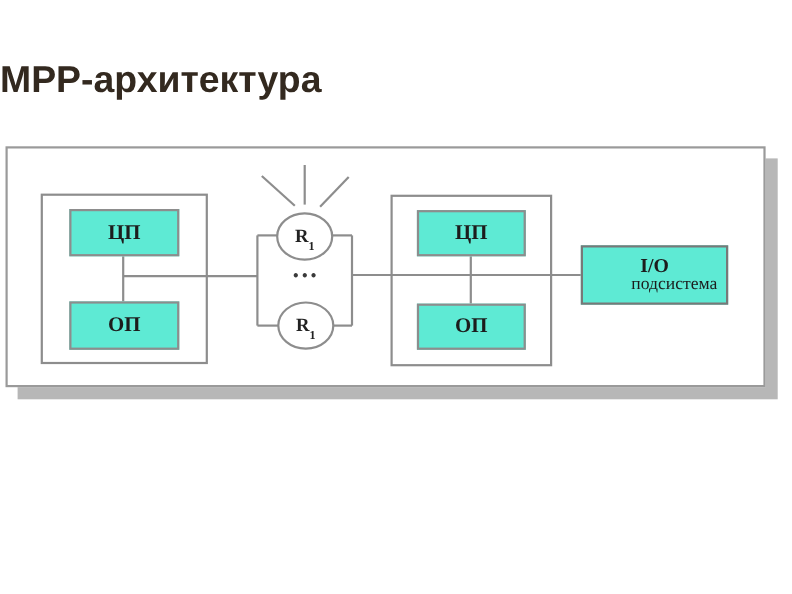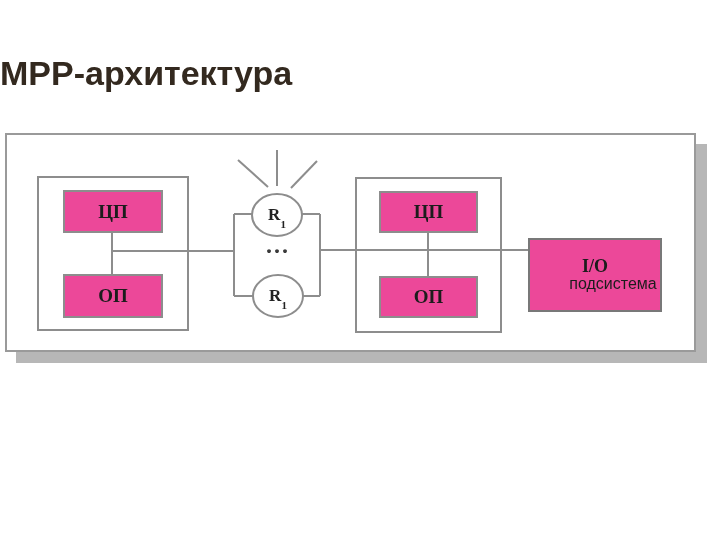--- a/index.html
+++ b/index.html
@@ -28,7 +28,7 @@
   
   .dbox{
     position:absolute;box-sizing:border-box;
-    border:2px solid #8d8d8d;background:#ec4899;
+    border:2px solid #8d8d8d;background:#5eead4;
     display:flex;align-items:center;justify-content:center;
   }
   .node-box{background:transparent;}

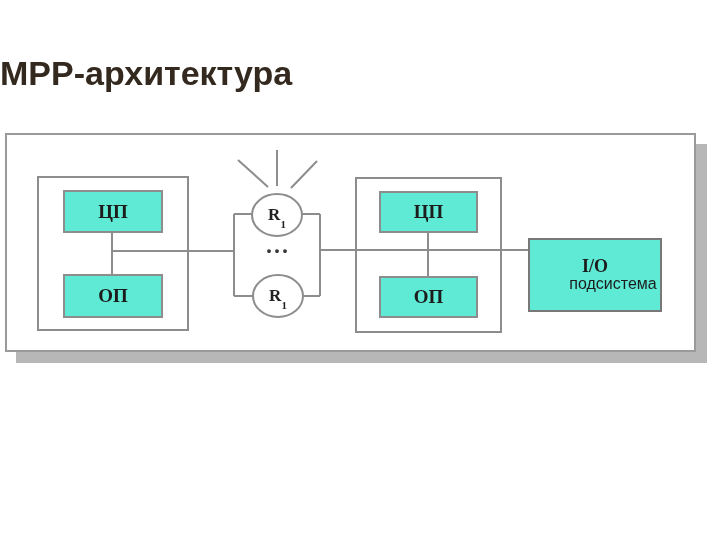--- a/index.html
+++ b/index.html
@@ -39,7 +39,7 @@
   .cpu-right{left:379px;top:191px;width:99px;height:42px;}
   .mem-right{left:379px;top:276px;width:99px;height:42px;}
   .io-box{
-    left:528px;top:238px;width:134px;height:74px;
+    left:528px;top:223px;width:134px;height:54px;
     border-color:#787878;flex-direction:column;line-height:1.05;
   }
   .dlabel{

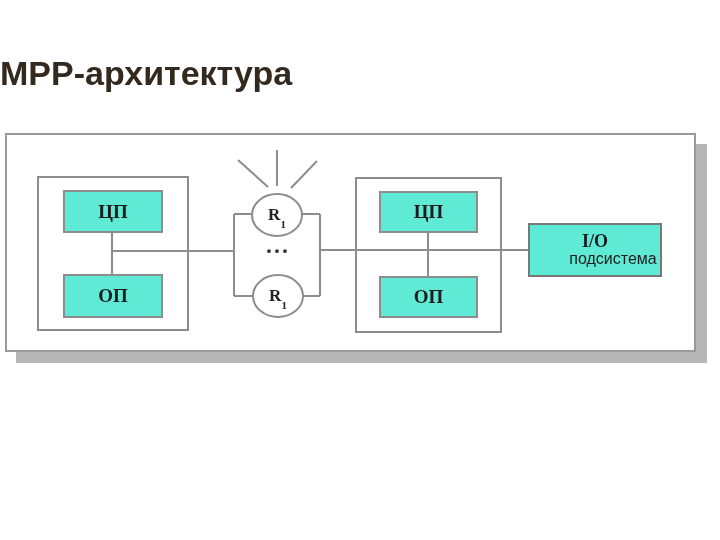--- a/index.html
+++ b/index.html
@@ -47,7 +47,7 @@
     font-weight:600;font-size:19px;color:#1c1c1c;
   }
   .io-line1{font-family:"Liberation Serif", serif;font-weight:600;font-size:18px;color:#1c1c1c;}
-  .io-line2{font-family:Liberation Sans, sans-serif;font-weight:500;font-size:16px;color:#1c1c1c;margin-left:36px;}
+  .io-line2{font-family:Liberation Serif, serif;font-weight:500;font-size:16px;color:#1c1c1c;margin-left:36px;}
   
   .router-label{
     position:absolute;display:flex;align-items:center;justify-content:center;

